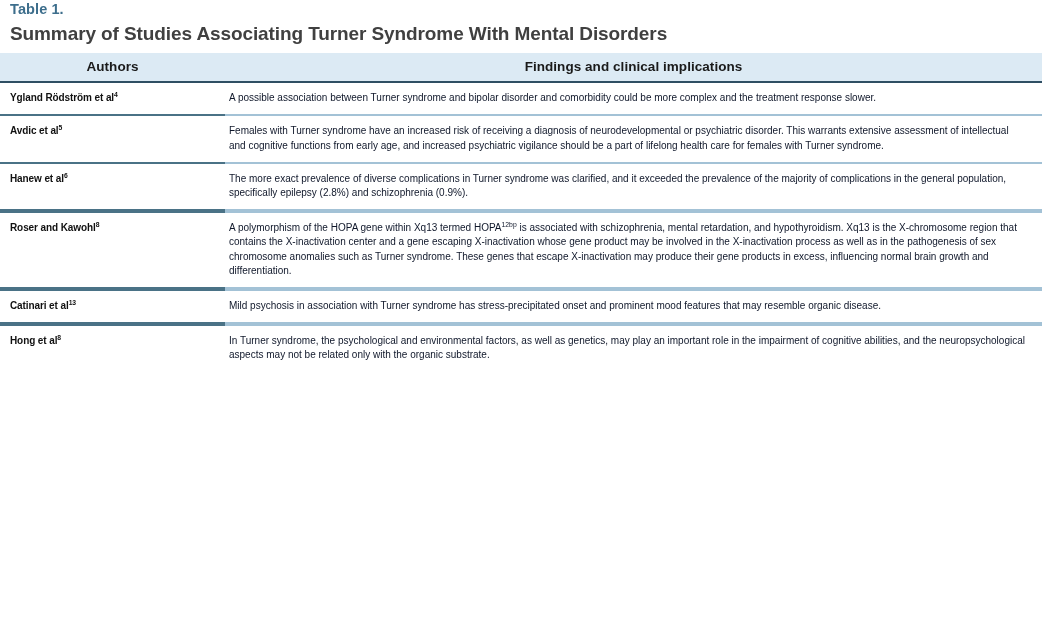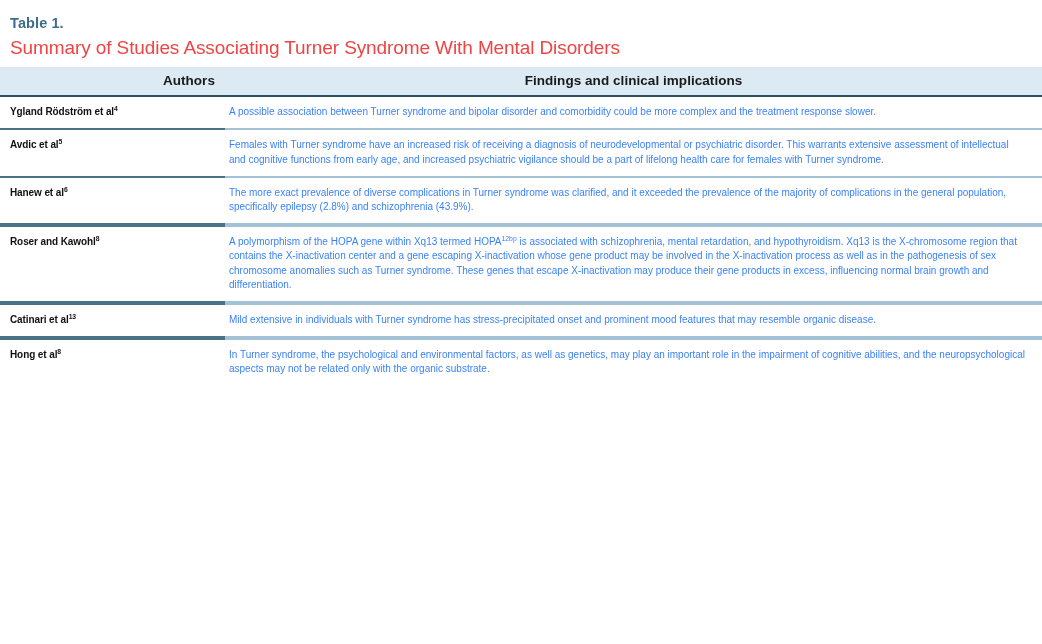--- a/index.html
+++ b/index.html
@@ -24,7 +24,7 @@
 
   
   .caption-block {
-    padding: 14px 10px 0 10px;
+    padding: 0 10px 0 10px;
   }
   .table-number {
     font-size: 14.5px;

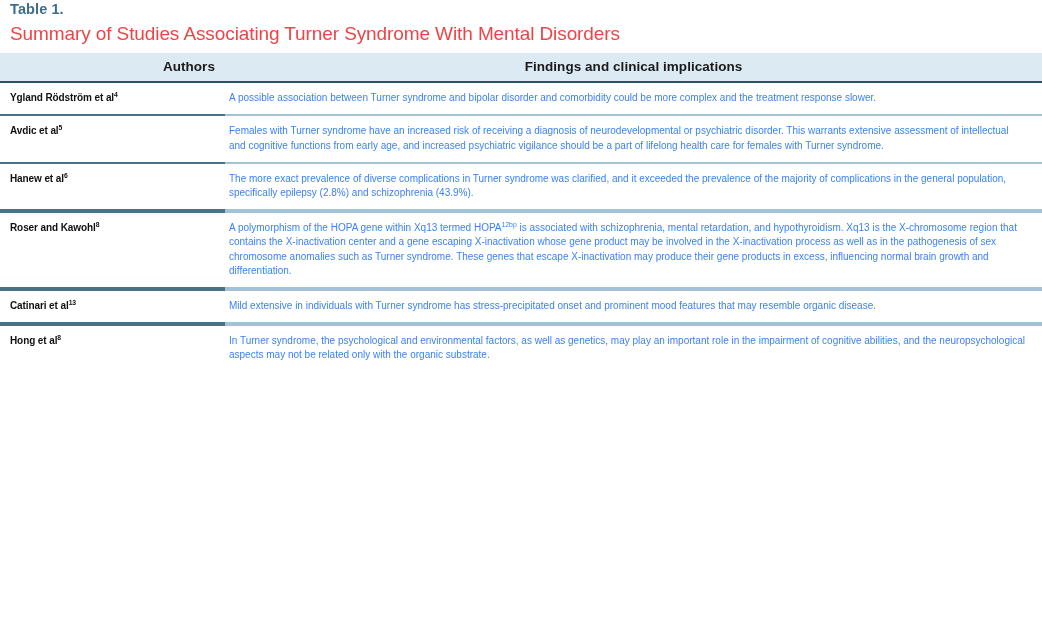--- a/index.html
+++ b/index.html
@@ -35,8 +35,8 @@
   }
   .table-title {
     font-size: 19px;
-    font-weight: 400;
-    color: #ef4444;
+    font-weight: 700;
+    color: #404040;
     letter-spacing: -0.1px;
     line-height: 1.3;
     margin-top: 2px;

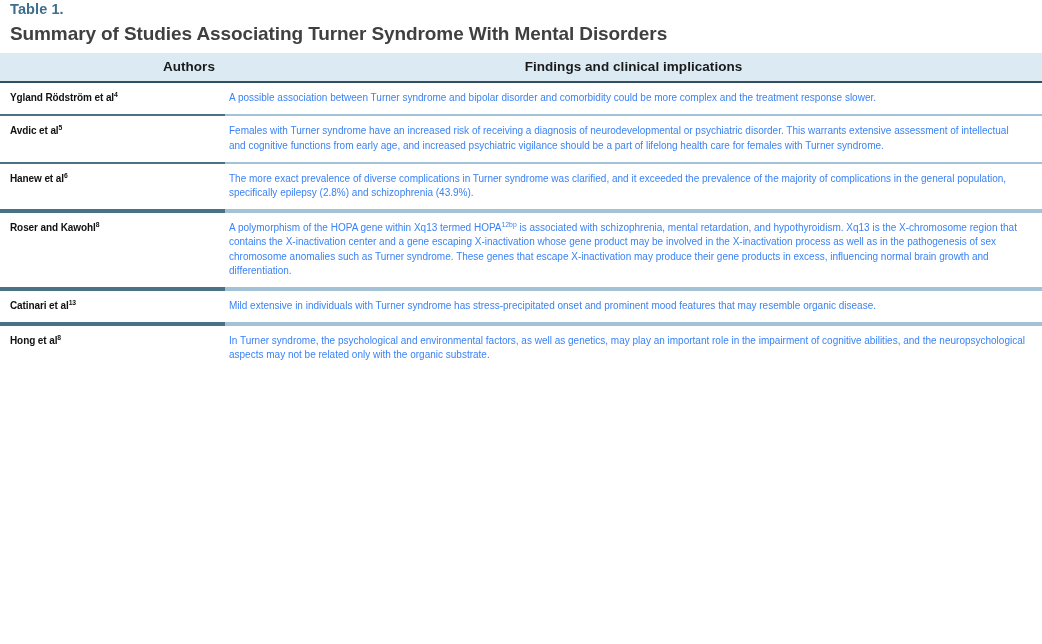--- a/index.html
+++ b/index.html
@@ -63,7 +63,7 @@
     border-bottom: 2px solid #2f4f63;
     letter-spacing: 0.05px;
   }
-  th.h-authors { text-align: right; }
+  th.h-authors { text-align: center; }
   th.h-findings { }
 
   tbody td {

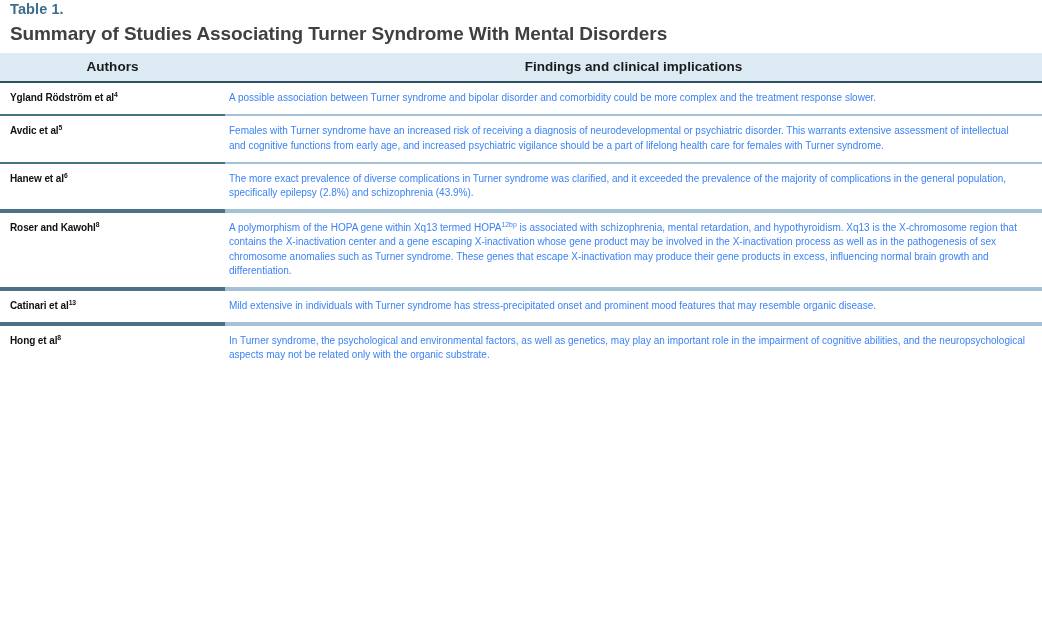--- a/index.html
+++ b/index.html
@@ -84,7 +84,7 @@
     background-position: left bottom;
   }
   tbody tr td.cell-findings {
-    color: #3b82f6;
+    color: #0f172a;
     padding-left: 4px;
     padding-right: 14px;
   }

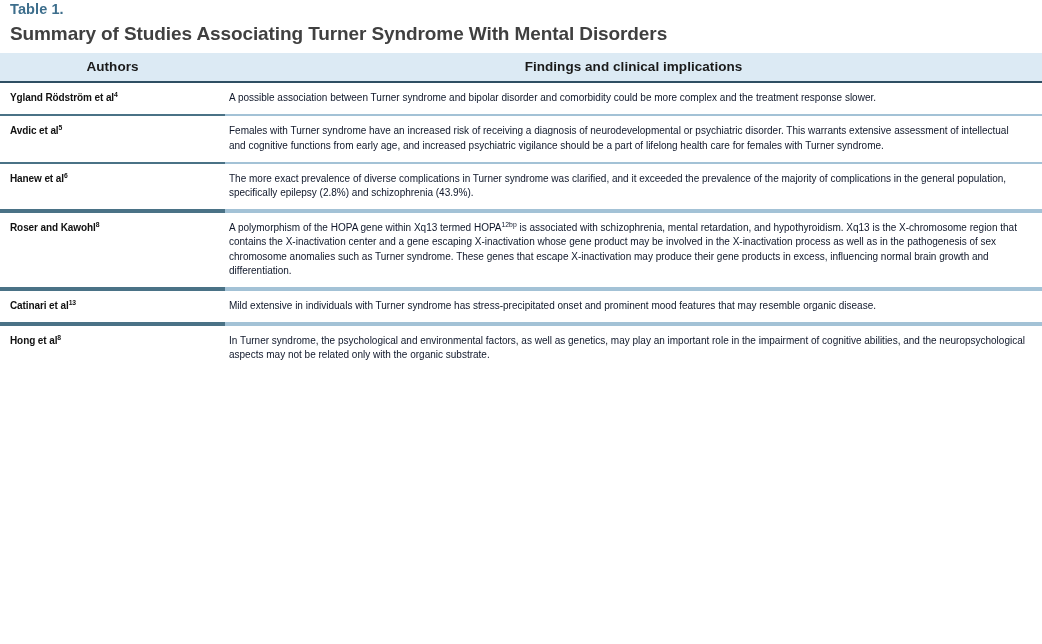--- a/index.html
+++ b/index.html
@@ -165,7 +165,7 @@
         </tr>
         <tr>
           <td class="cell-authors">Hanew et al<sup>6</sup></td>
-          <td class="cell-findings">The more exact prevalence of diverse complications in Turner syndrome was clarified, and it exceeded the prevalence of the majority of complications in the general population, specifically epilepsy (2.8%) and schizophrenia (43.9%).</td>
+          <td class="cell-findings">The more exact prevalence of diverse complications in Turner syndrome was clarified, and it exceeded the prevalence of the majority of complications in the general population, specifically epilepsy (2.8%) and schizophrenia (0.9%).</td>
         </tr>
         <tr class="divider-row">
           <td colspan="2">

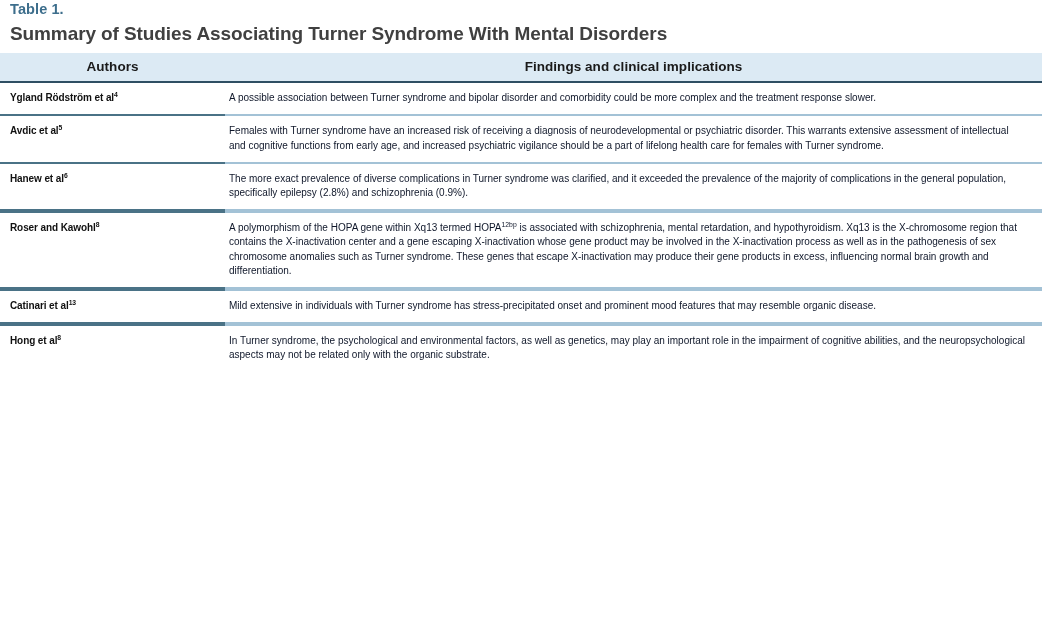--- a/index.html
+++ b/index.html
@@ -193,7 +193,7 @@
         </tr>
         <tr>
           <td class="cell-authors">Catinari et al<sup>13</sup></td>
-          <td class="cell-findings">Mild extensive in individuals with Turner syndrome has stress-precipitated onset and prominent mood features that may resemble organic disease.</td>
+          <td class="cell-findings">Mild psychosis in association with Turner syndrome has stress-precipitated onset and prominent mood features that may resemble organic disease.</td>
         </tr>
         <tr class="divider-row">
           <td colspan="2">

